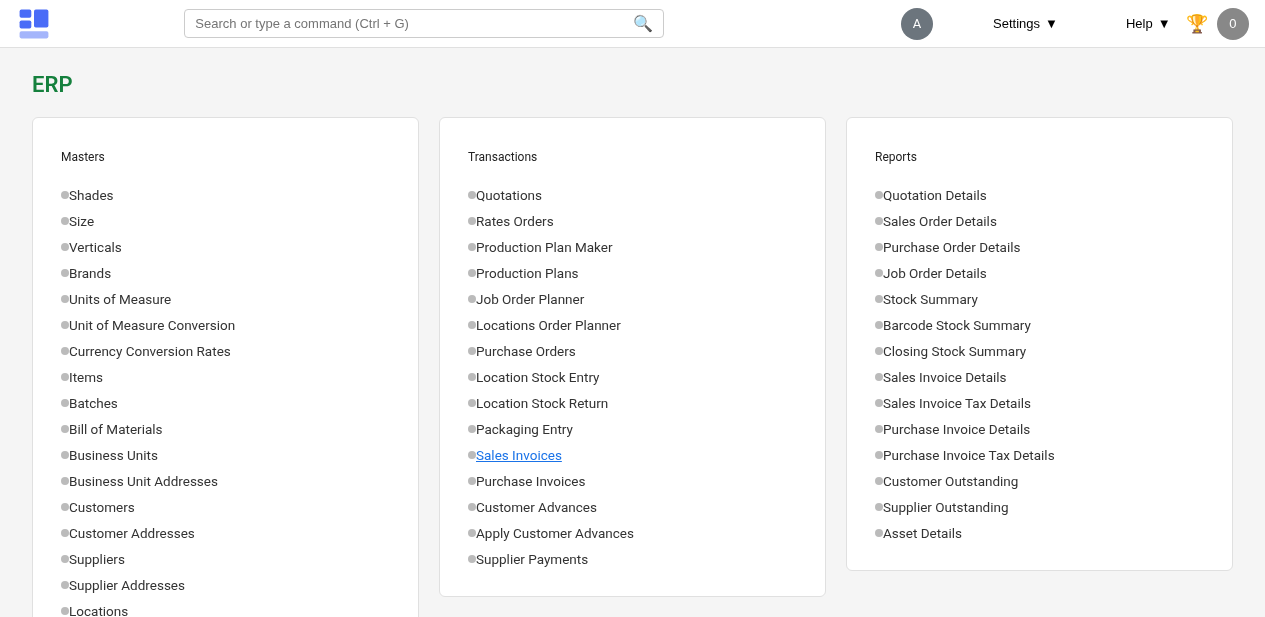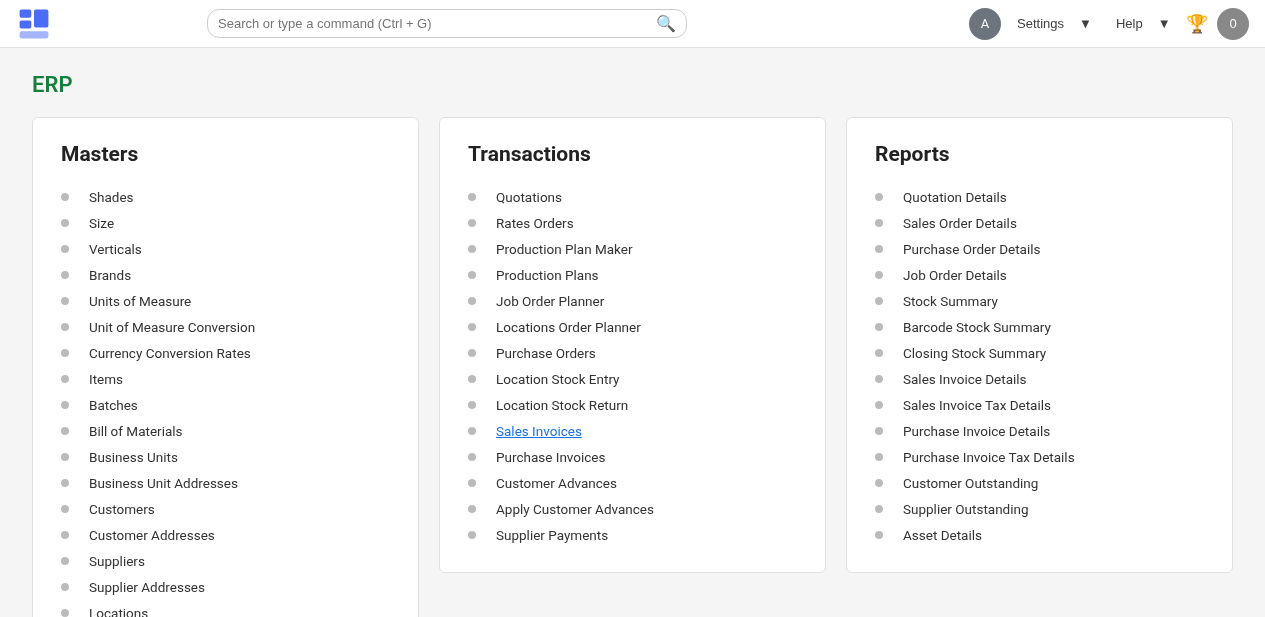--- a/index.html
+++ b/index.html
@@ -33,7 +33,7 @@
       display: flex;
       align-items: center;
       border: 1px solid #ccc;
-      border-radius: 12px;
+      border-radius: 4px;
       padding: 4px 10px;
       background: #fff;
       width: 100%;

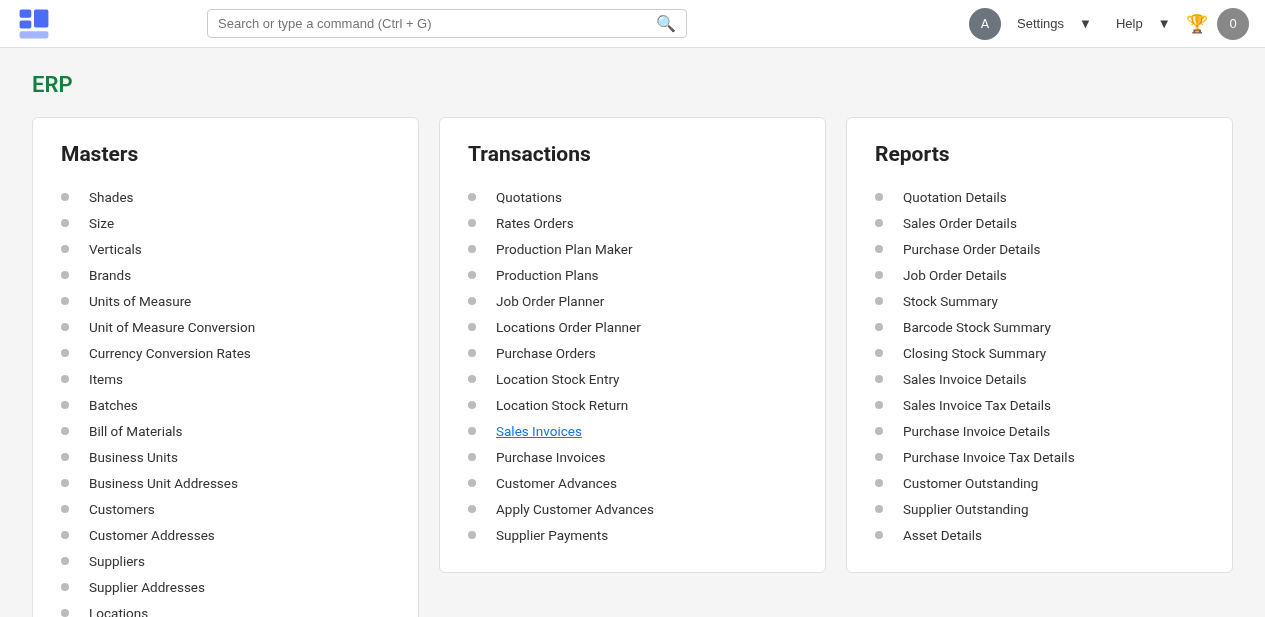--- a/index.html
+++ b/index.html
@@ -66,10 +66,11 @@
       border: none;
       cursor: pointer;
       font-size: 13px;
-      color: #404040;
+      color: #000000;
       padding: 4px 8px;
       border-radius: 4px;
-      gap: 15px;
+      gap: 5px;
+      margin-left: 44px;
     }
     .trophy-icon { font-size: 18px; color: #888; }
     .notif-btn {

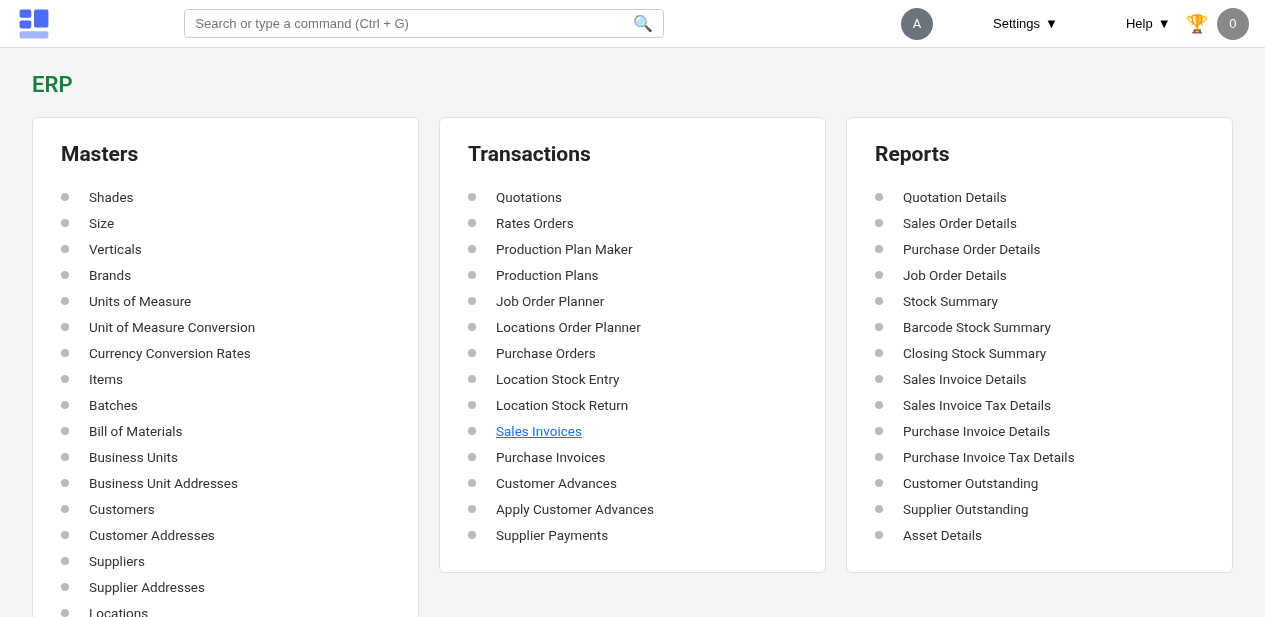--- a/index.html
+++ b/index.html
@@ -110,10 +110,11 @@
       flex: 1;
     }
     .card-title {
-      font-size: 21px;
-      font-weight: 700;
+      font-size: 12px;
+      font-weight: 400;
       color: #222;
       margin-bottom: 18px;
+      margin-top: 8px;
     }
     .card-list {
       list-style: none;

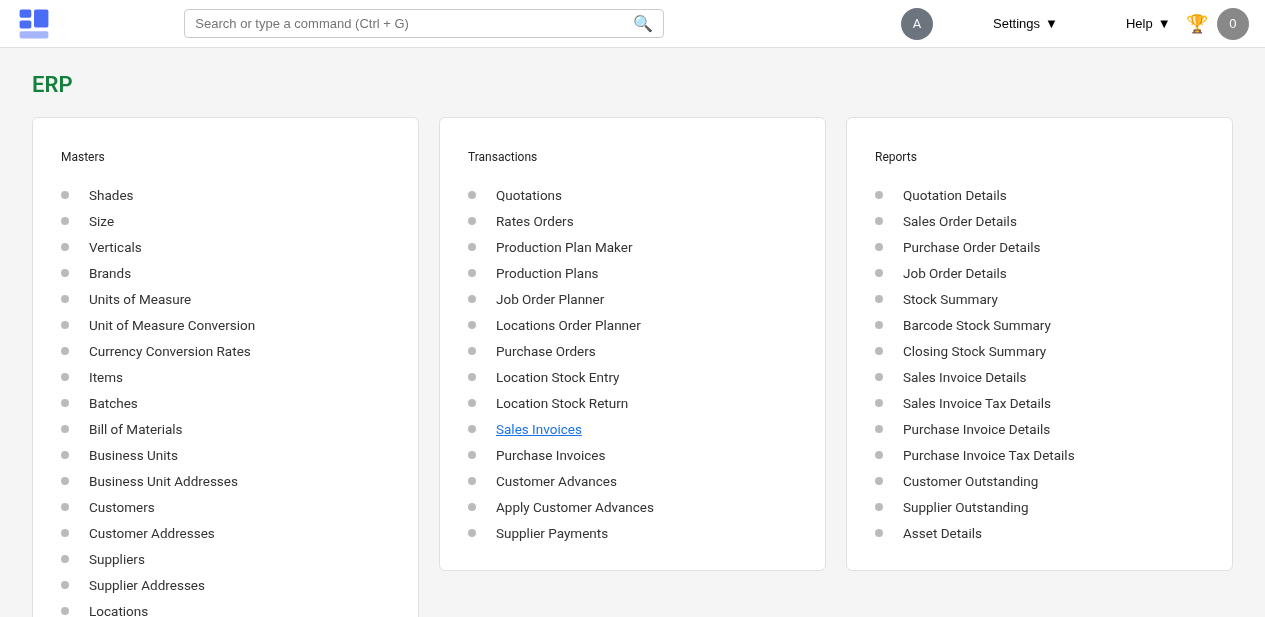--- a/index.html
+++ b/index.html
@@ -125,7 +125,7 @@
     .card-list li {
       display: flex;
       align-items: center;
-      gap: 20px;
+      gap: 0;
       padding: 5px 0;
     }
     .card-list li .dot {

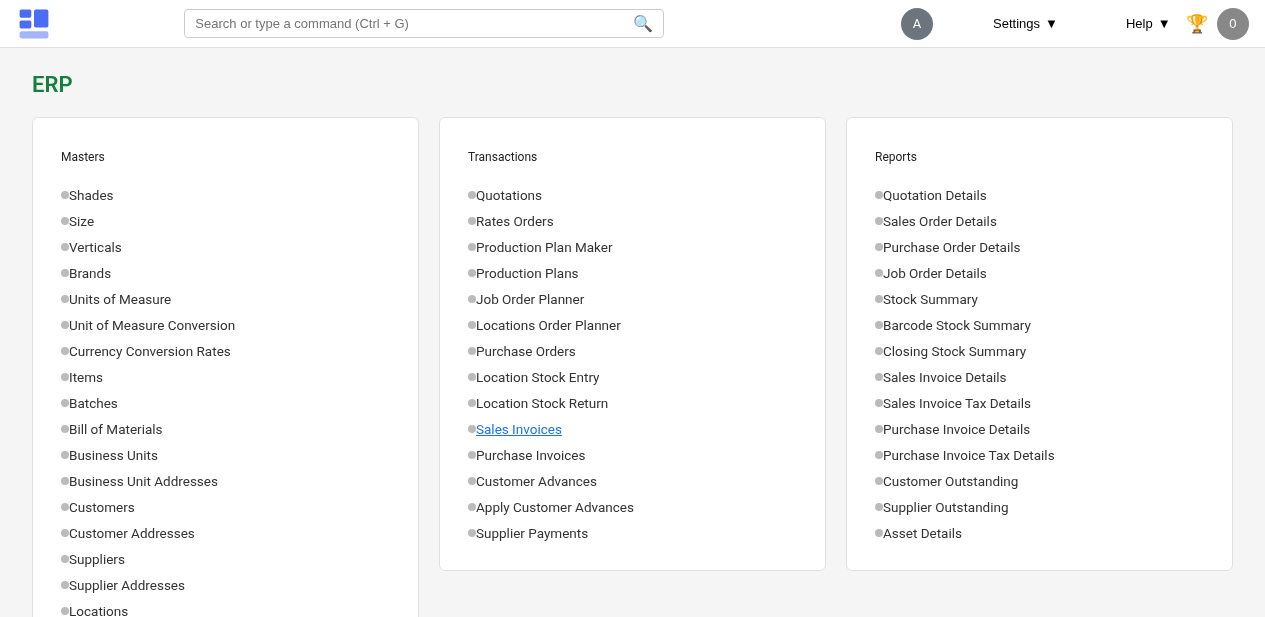--- a/index.html
+++ b/index.html
@@ -299,6 +299,10 @@
             <span class="dot"></span>
             <a href="#">Location Stock Return</a>
           </li>
+          <li>
+            <span class="dot"></span>
+            <a href="#">Packaging Entry</a>
+          </li>
           <li class="active-link">
             <span class="dot"></span>
             <a href="#">Sales Invoices</a>

